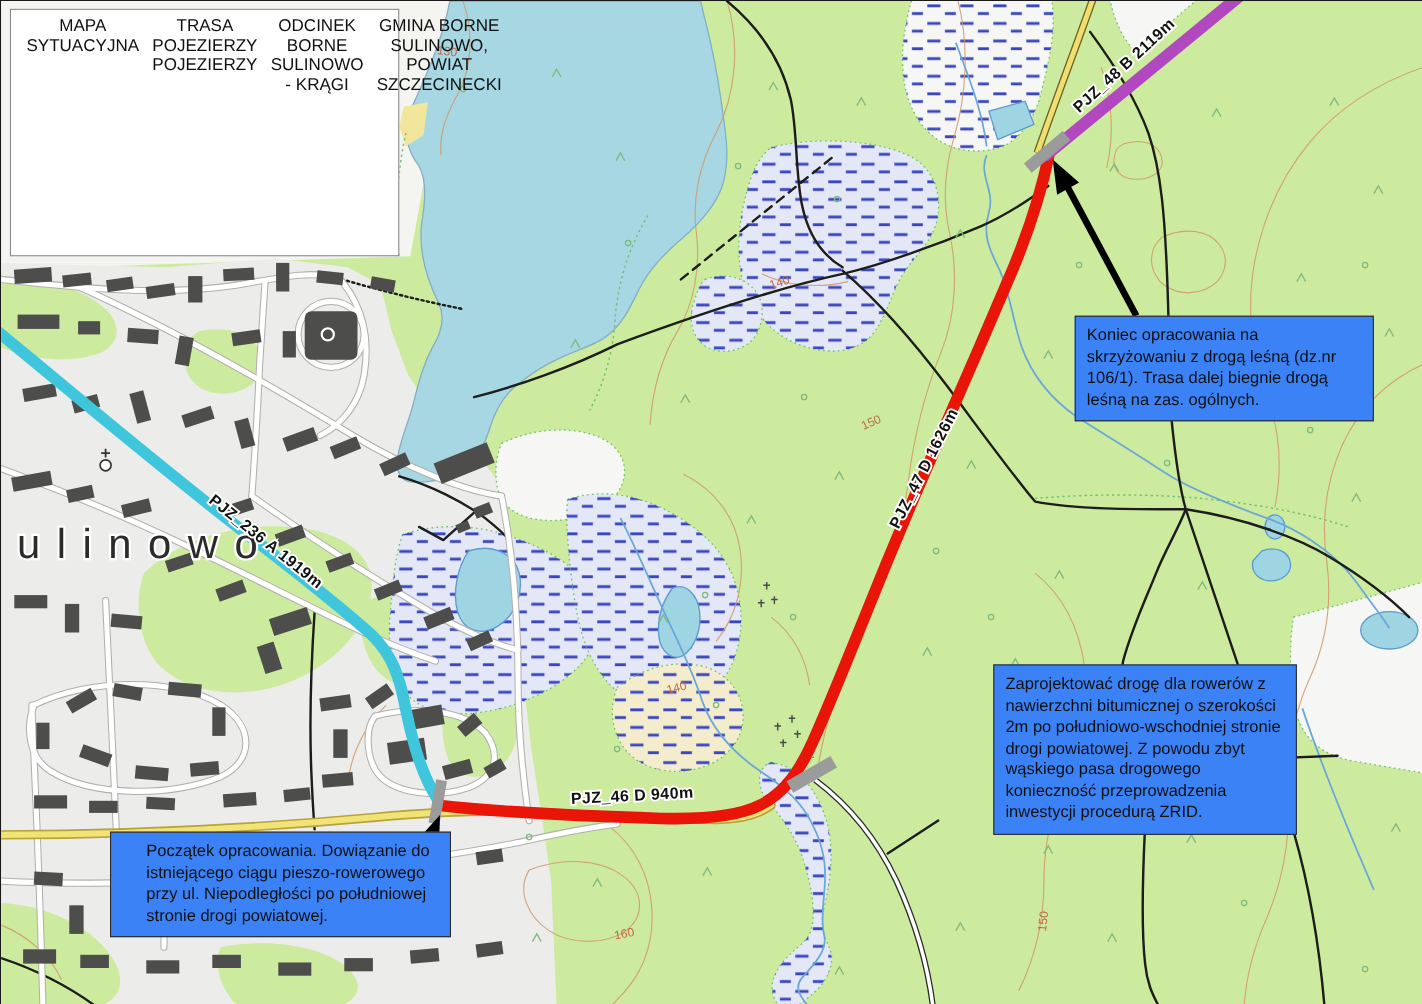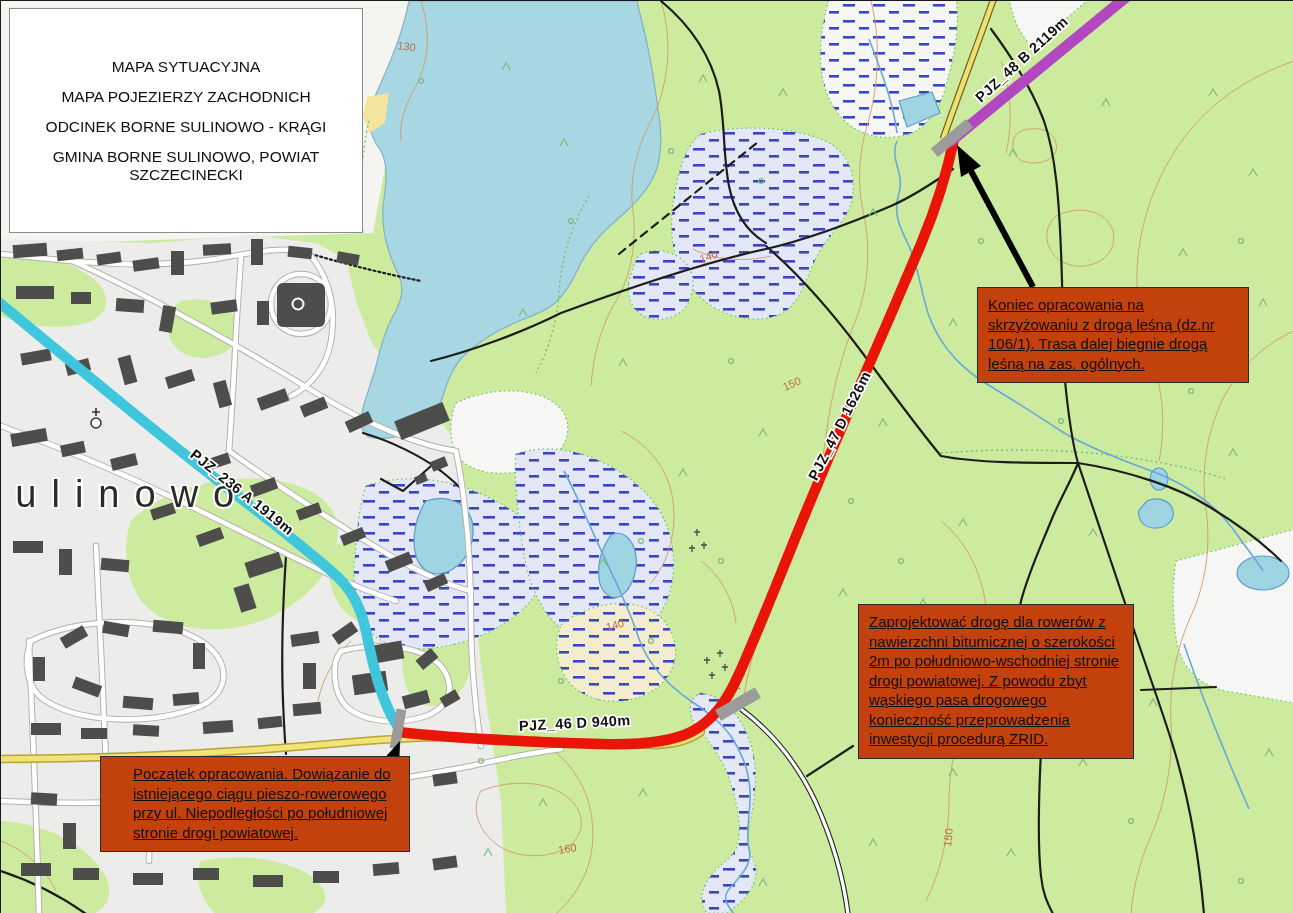--- a/index.html
+++ b/index.html
@@ -10,7 +10,7 @@
         font-size:15px;line-height:1.3;padding:7px 10px 9px 10px;box-sizing:border-box;text-decoration:underline;}
   .title-box{position:absolute;left:8px;top:7px;width:354px;height:225px;background:#fff;
         border:1px solid #8a8a8a;color:#101010;text-align:center;font-size:15.5px;
-        display:flex;flex-direction:column;justify-content:center;gap:12px;
+        display:flex;flex-direction:row;justify-content:space-between;gap:12px;
         padding:6px 14px;box-sizing:border-box;}
   .title-box .tl{margin:0;}
   .title-box .tl.tight{margin-top:-12px;}

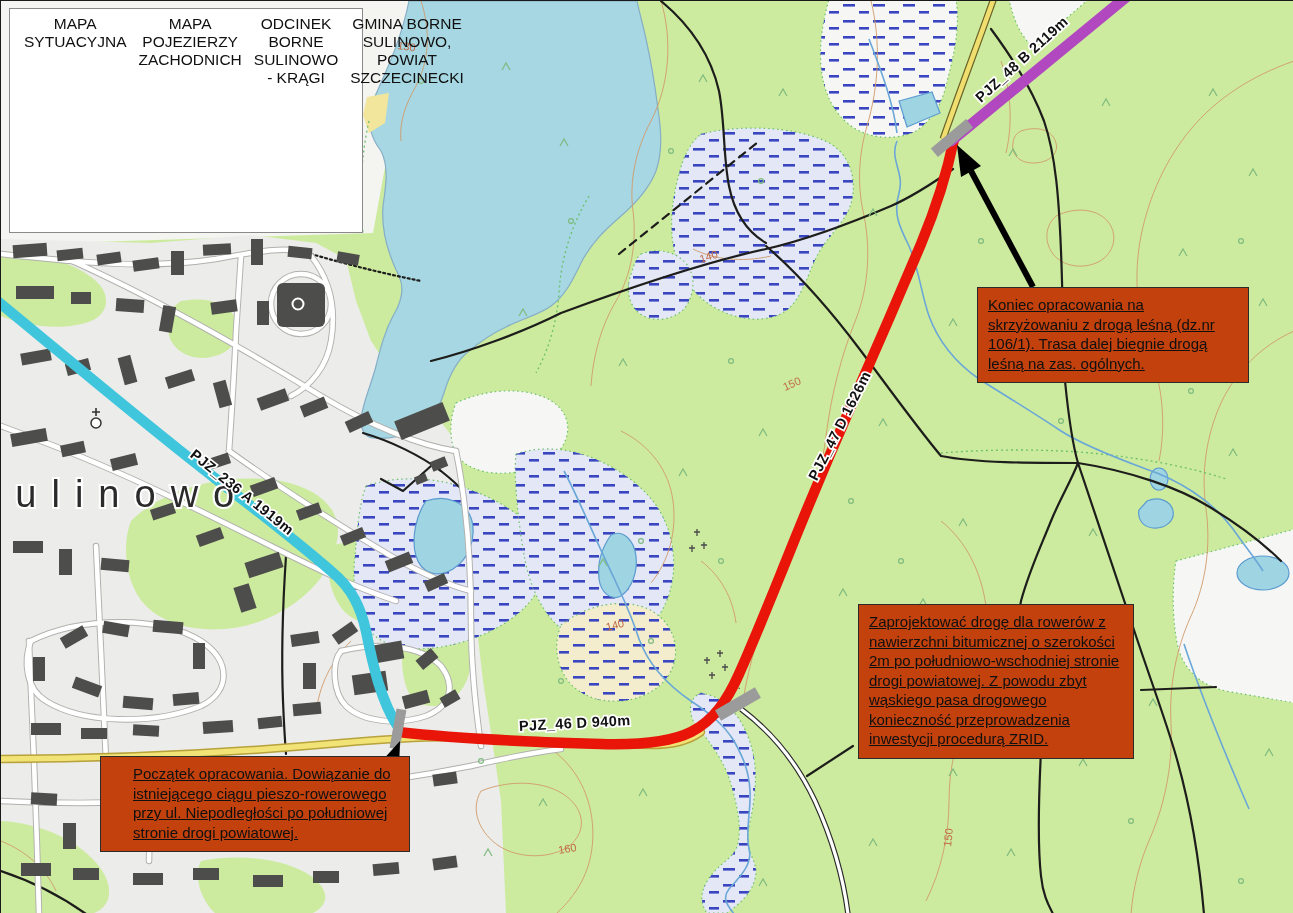--- a/index.html
+++ b/index.html
@@ -377,7 +377,7 @@
 
 <div class="title-box">
   <p class="tl">MAPA SYTUACYJNA</p>
-  <p class="tl">MAPA POJEZIERZY ZACHODNICH</p>
+  <p class="tl">TRASA POJEZIERZY POJEZIERZY</p>
   <p class="tl">ODCINEK BORNE SULINOWO - KRĄGI</p>
   <p class="tl">GMINA BORNE SULINOWO, POWIAT SZCZECINECKI</p>
 </div>

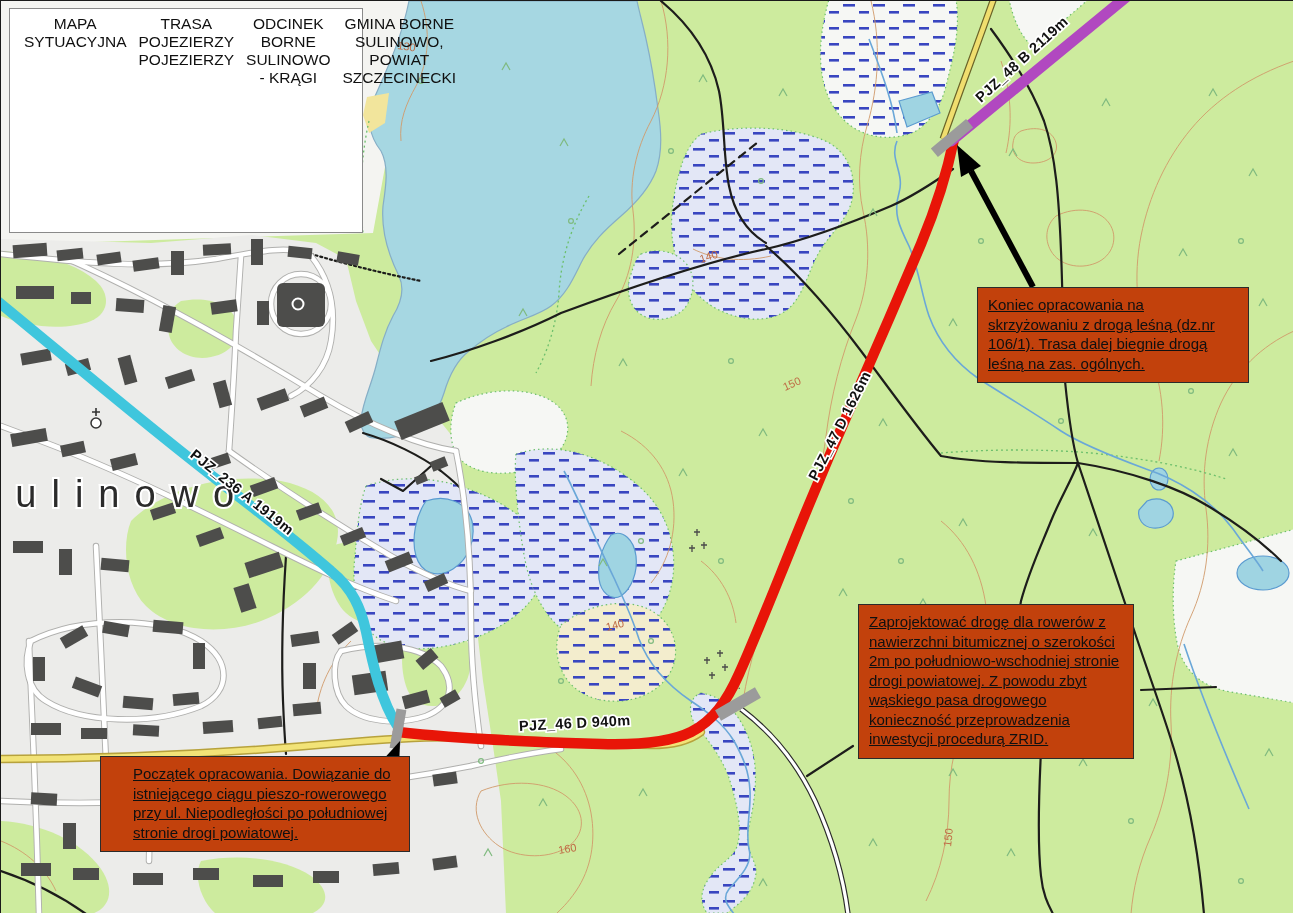--- a/index.html
+++ b/index.html
@@ -6,8 +6,8 @@
   .stage{position:relative;width:1293px;height:913px;border:1px solid #1a1a1a;
          overflow:hidden;background:#cdeb9e;font-family:"Liberation Sans",sans-serif;}
   .stage svg{position:absolute;left:0;top:0;}
-  .note{position:absolute;background:#c2410c;border:1px solid #2b2b2b;color:#101010;
-        font-size:15px;line-height:1.3;padding:7px 10px 9px 10px;box-sizing:border-box;text-decoration:underline;}
+  .note{position:absolute;background:#3b82f6;border:1px solid #2b2b2b;color:#101010;
+        font-size:15px;line-height:1.3;padding:7px 10px 9px 10px;box-sizing:border-box;}
   .title-box{position:absolute;left:8px;top:7px;width:354px;height:225px;background:#fff;
         border:1px solid #8a8a8a;color:#101010;text-align:center;font-size:15.5px;
         display:flex;flex-direction:row;justify-content:space-between;gap:12px;

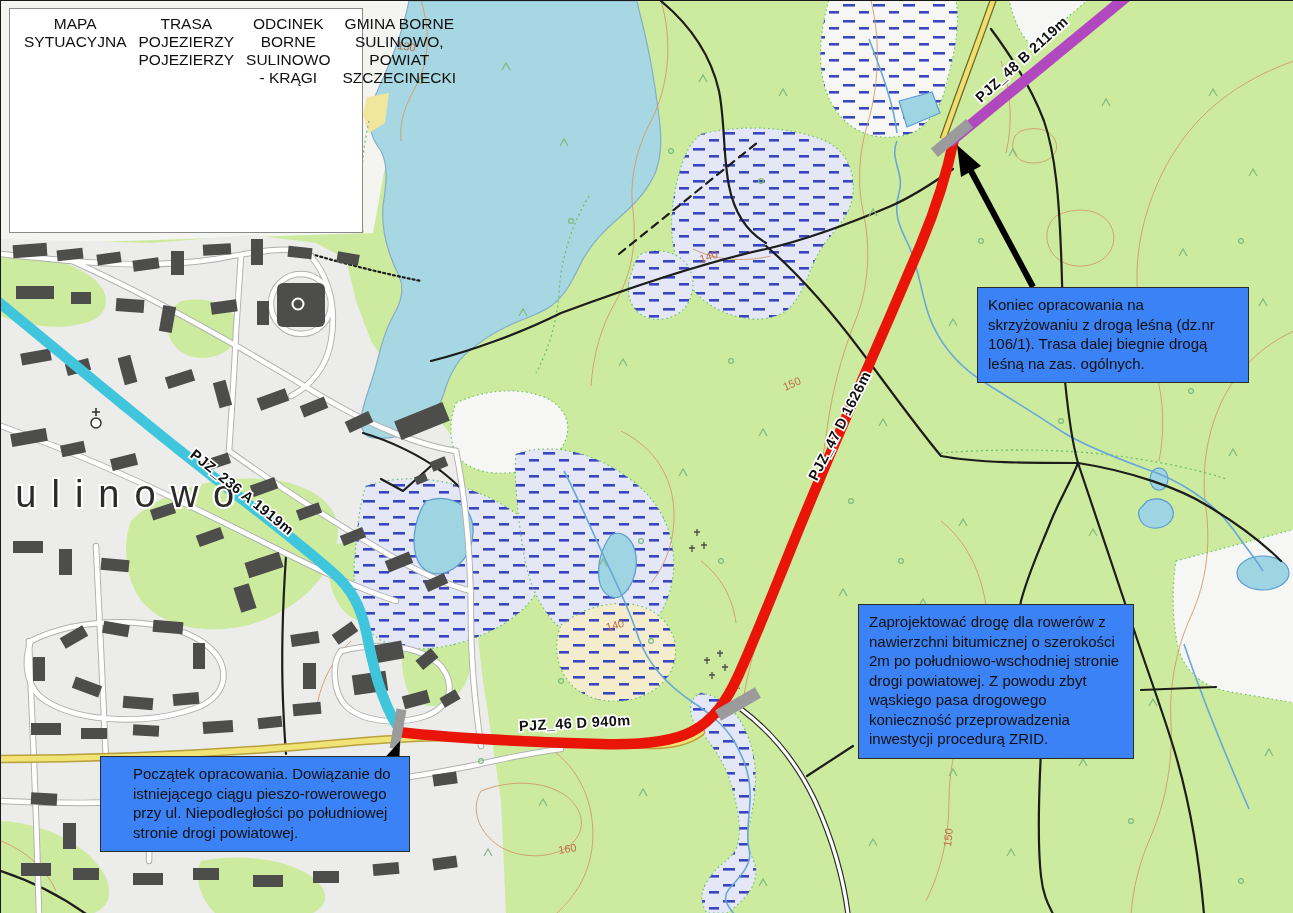--- a/index.html
+++ b/index.html
@@ -383,7 +383,7 @@
 </div>
 
 <div class="note" style="left:976px;top:286px;width:272px;">Koniec opracowania na skrzyżowaniu z drogą leśną (dz.nr 106/1). Trasa dalej biegnie drogą leśną na zas. ogólnych.</div>
-<div class="note" style="left:857px;top:603px;width:276px;">Zaprojektować drogę dla rowerów z nawierzchni bitumicznej o szerokości 2m po południowo-wschodniej stronie drogi powiatowej. Z powodu zbyt wąskiego pasa drogowego konieczność przeprowadzenia inwestycji procedurą ZRID.</div>
+<div class="note" style="left:902px;top:603px;width:276px;">Zaprojektować drogę dla rowerów z nawierzchni bitumicznej o szerokości 2m po południowo-wschodniej stronie drogi powiatowej. Z powodu zbyt wąskiego pasa drogowego konieczność przeprowadzenia inwestycji procedurą ZRID.</div>
 <div class="note" style="left:99px;top:755px;width:310px;padding-left:32px;">Początek opracowania. Dowiązanie do istniejącego ciągu pieszo-rowerowego przy ul. Niepodległości po południowej stronie drogi powiatowej.</div>
 </div>
 

